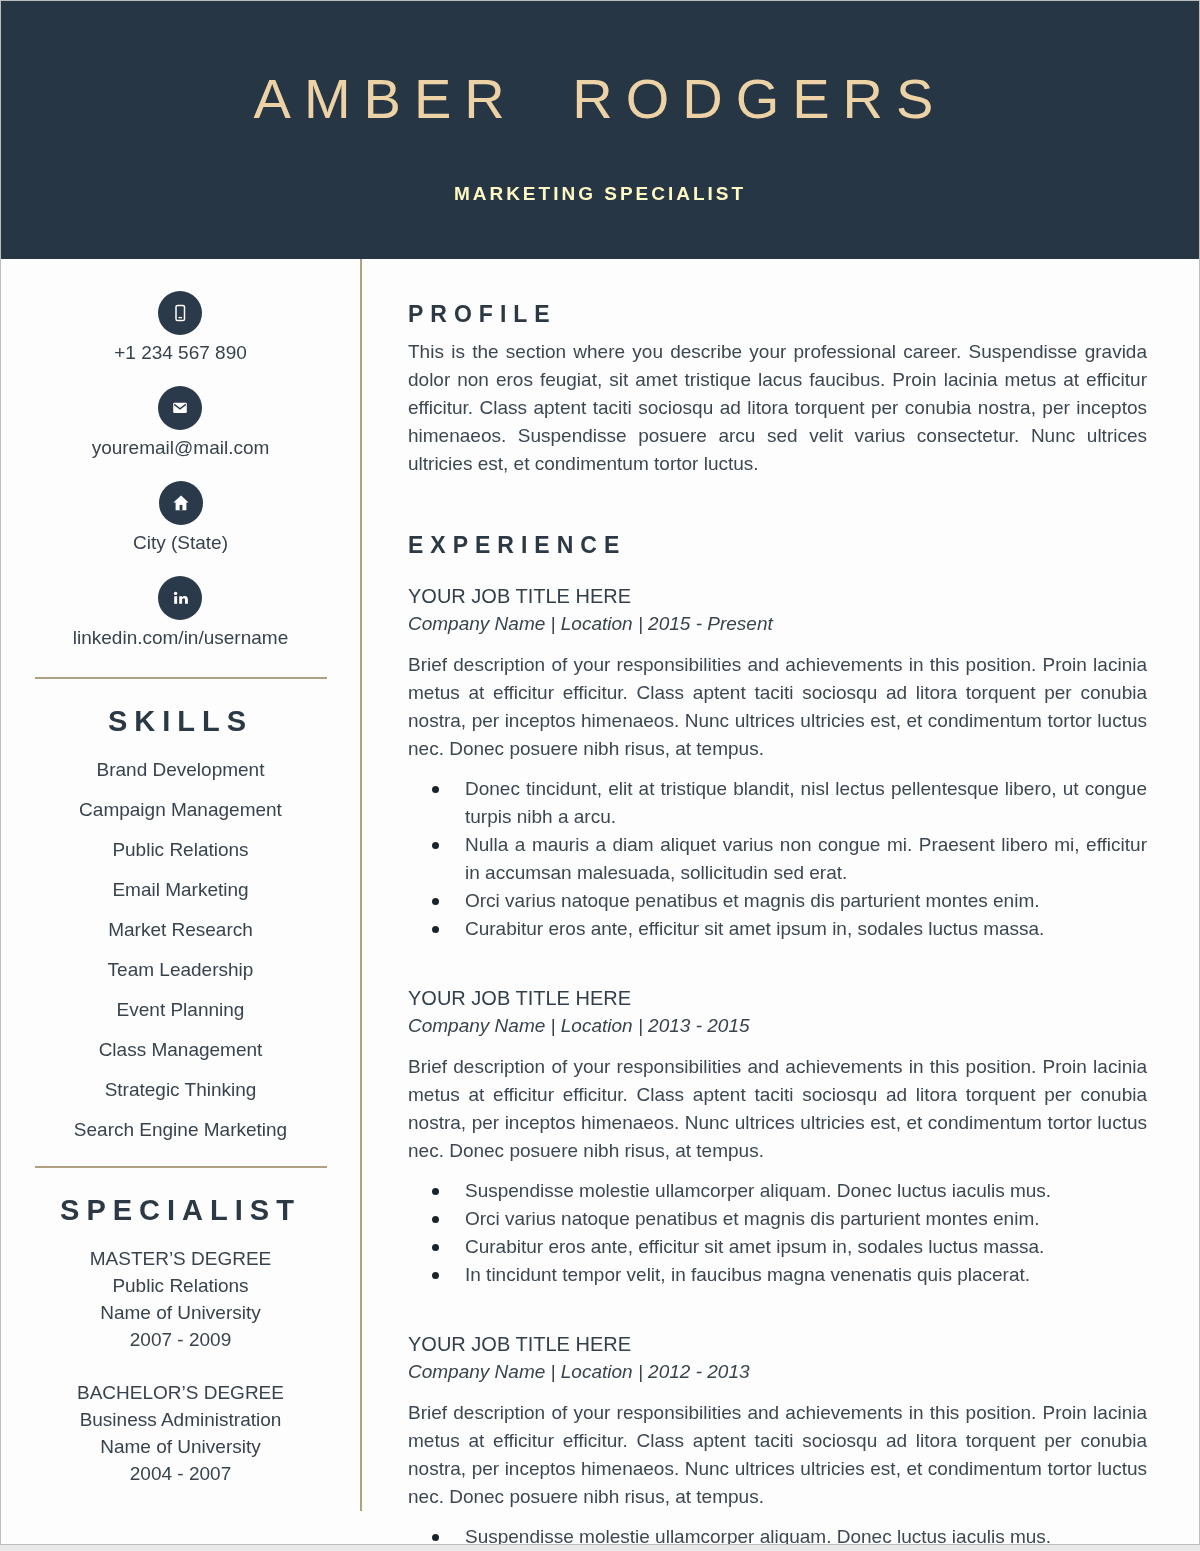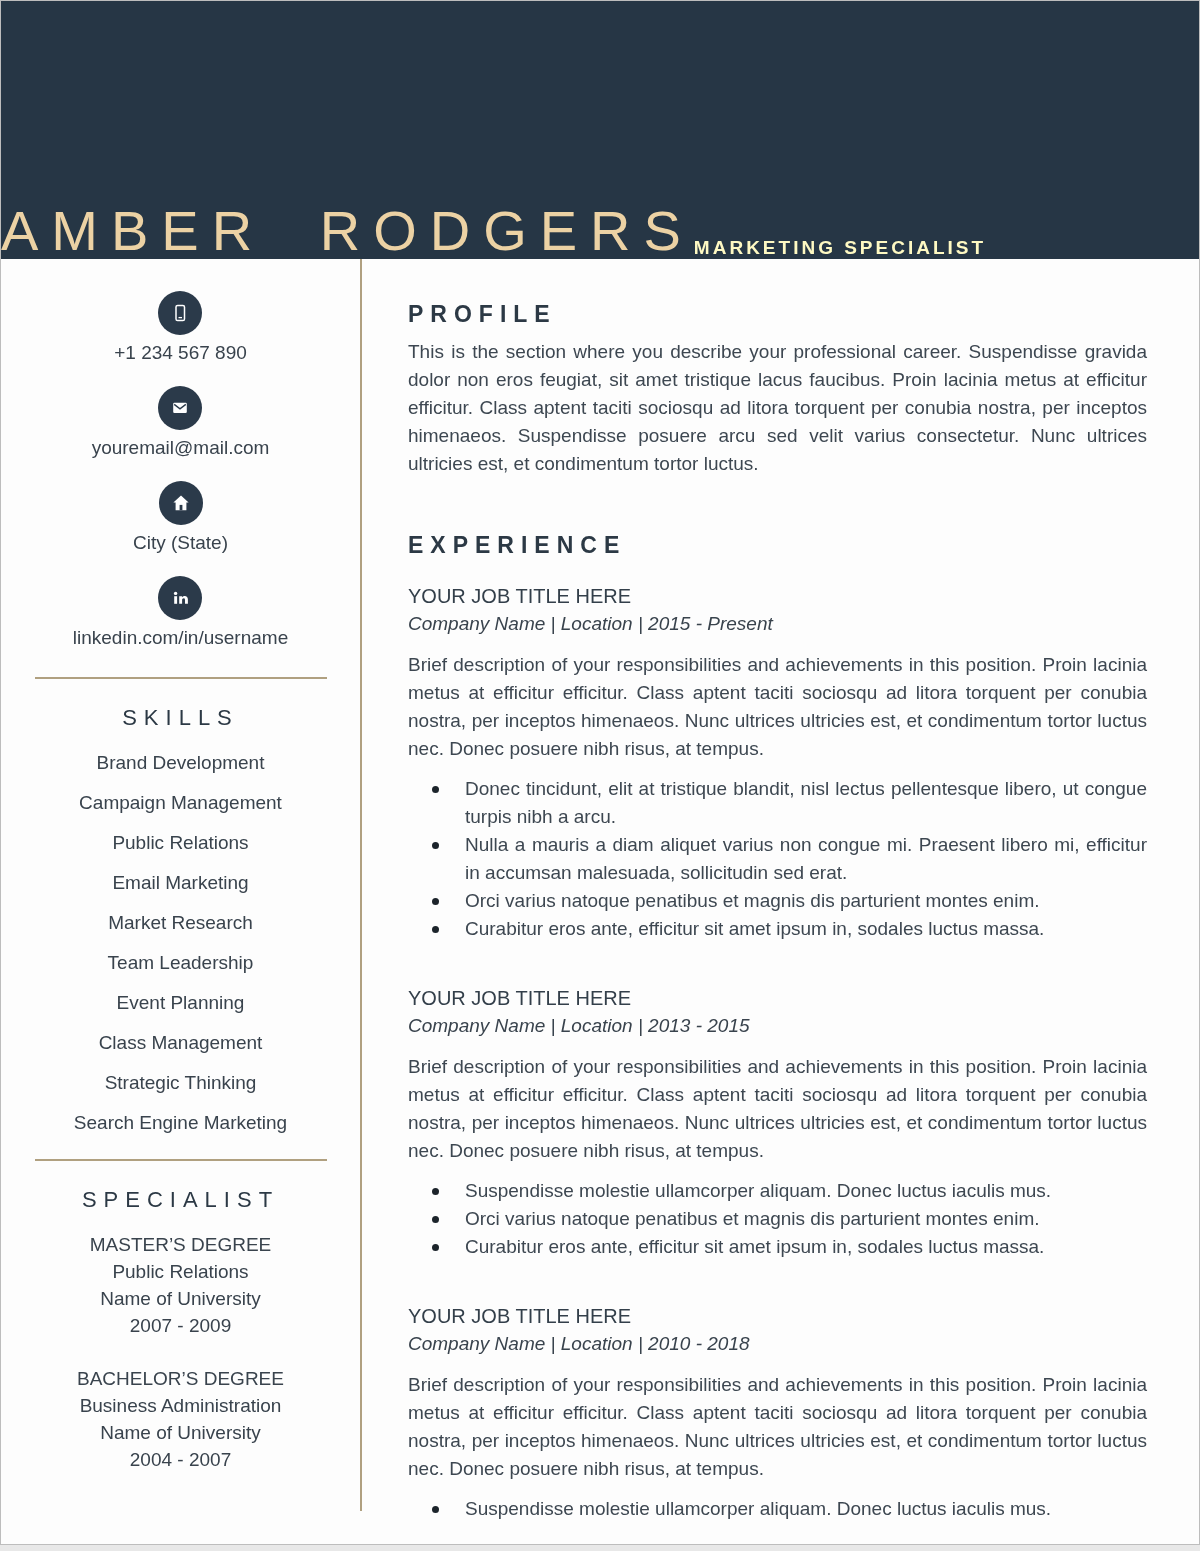--- a/index.html
+++ b/index.html
@@ -10,8 +10,8 @@
   }
   
   .hdr{
-    background:#263645;height:258px;display:flex;
-    align-items:flex-end;box-sizing:border-box;padding-top:70px;
+    background:#263645;height:258px;display:flex;flex-direction:column;
+    align-items:center;box-sizing:border-box;padding-top:70px;
   }
   .hdr-name{
     color:#ecd2a4;font-size:56px;font-weight:400;line-height:1;

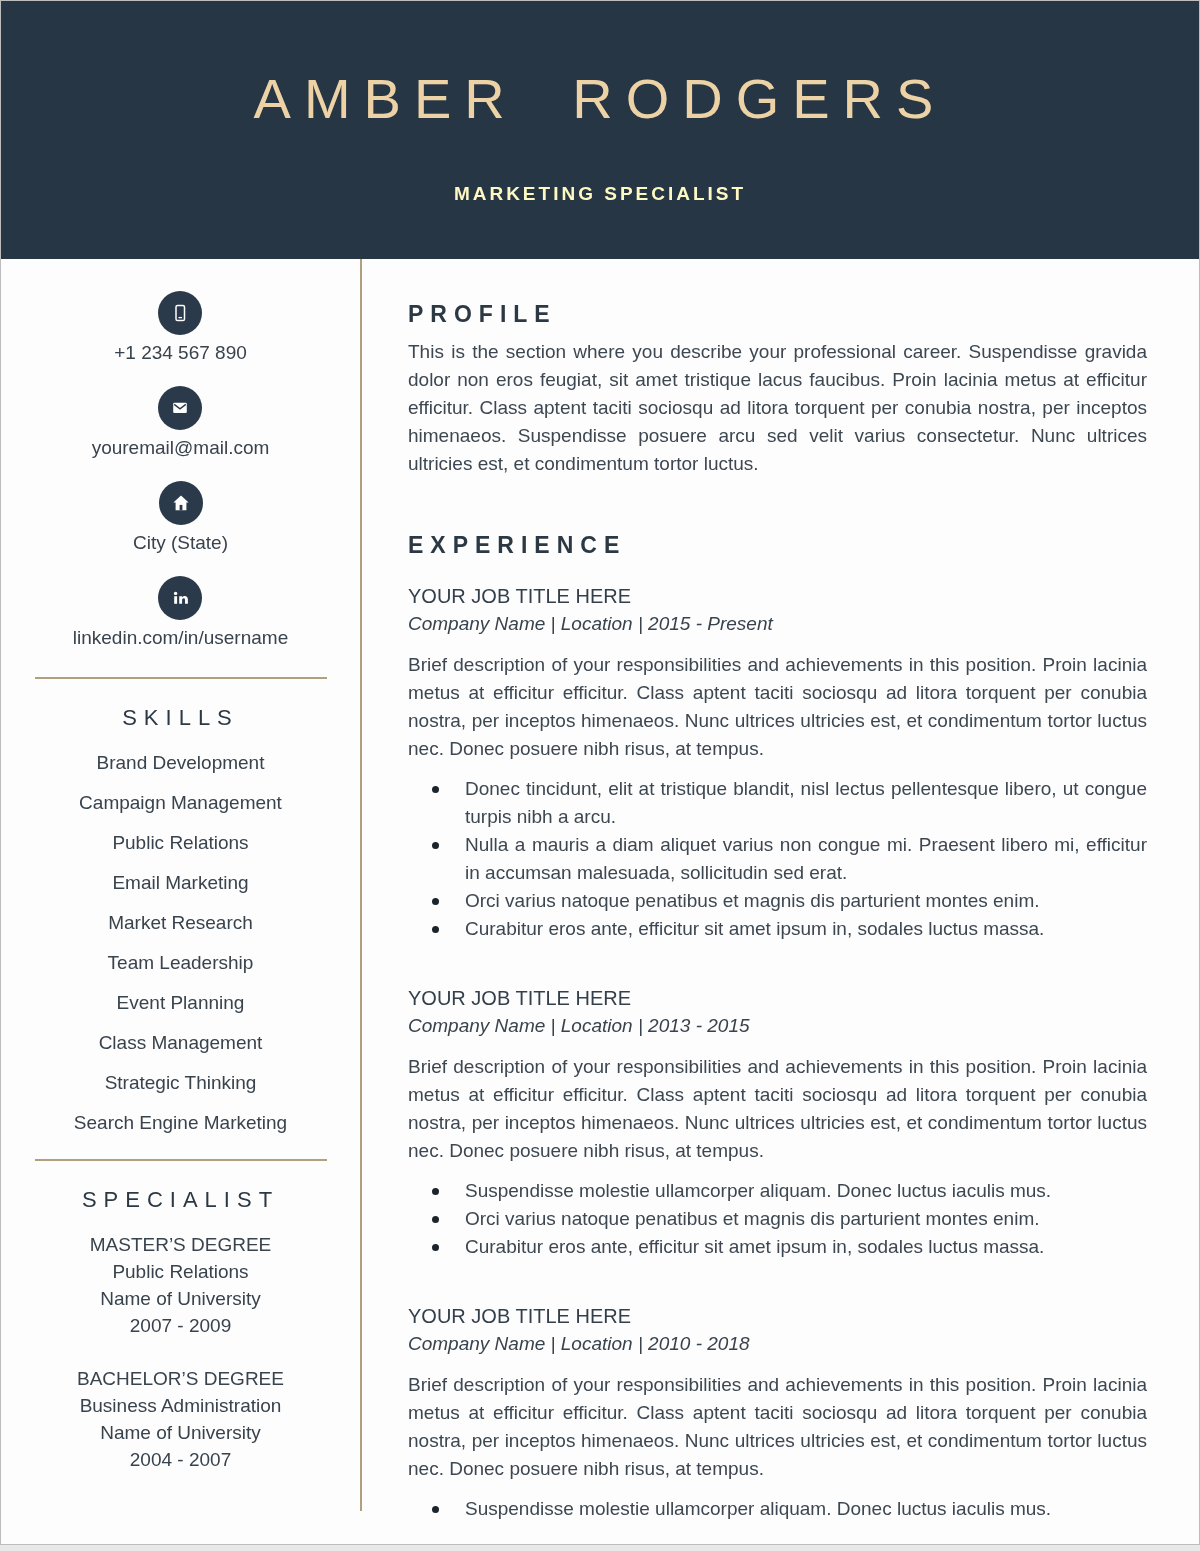--- a/index.html
+++ b/index.html
@@ -41,7 +41,7 @@
   .contact-text{line-height:26px;}
   .h-divider{width:292px;height:2px;background:#b0a080;margin:6px 0 0 0;}
   .side-heading{
-    color:#2c3945;font-size:22px;font-weight:400;letter-spacing:7px;
+    color:#2c3945;font-size:29px;font-weight:700;letter-spacing:7px;
     margin-top:26px;margin-bottom:18px;white-space:nowrap;
   }
   .skills-list{list-style:none;margin:0;padding:0;text-align:center;}

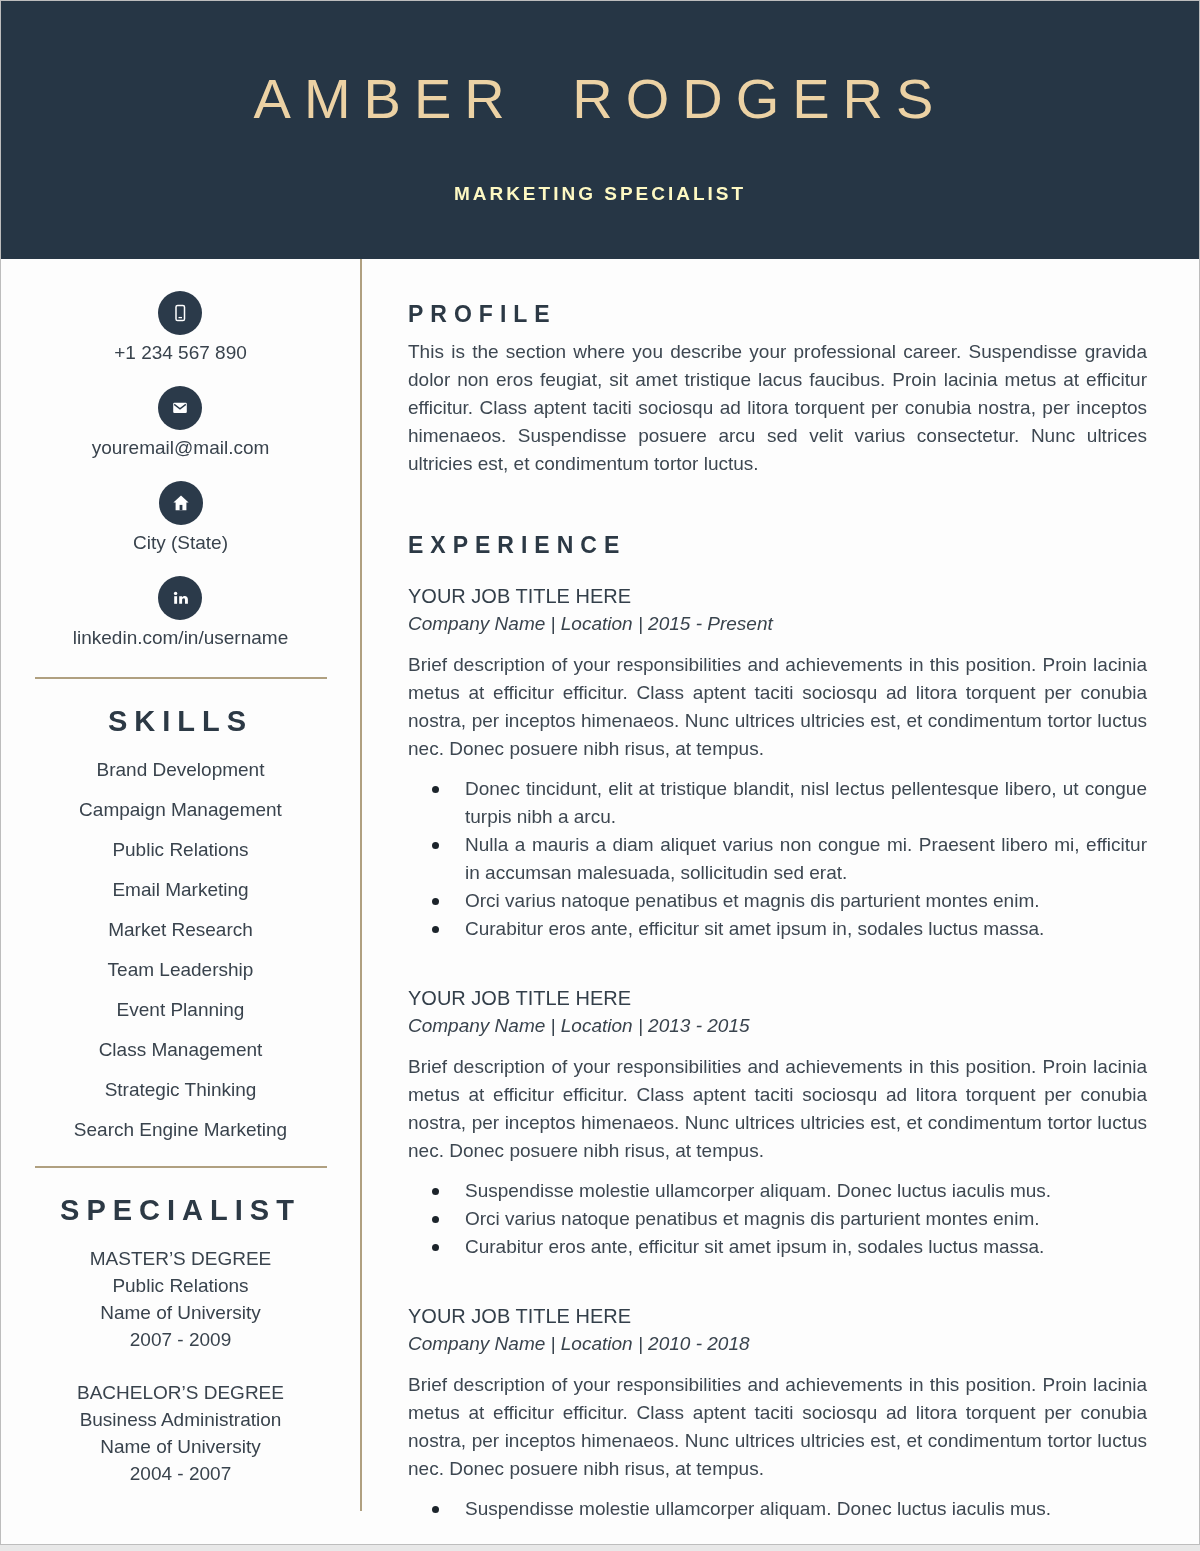--- a/index.html
+++ b/index.html
@@ -191,6 +191,7 @@
           <li>Suspendisse molestie ullamcorper aliquam. Donec luctus iaculis mus.</li>
           <li>Orci varius natoque penatibus et magnis dis parturient montes enim.</li>
           <li>Curabitur eros ante, efficitur sit amet ipsum in, sodales luctus massa.</li>
+          <li>In tincidunt tempor velit, in faucibus magna venenatis quis placerat.</li>
         </ul>
       </div>
 

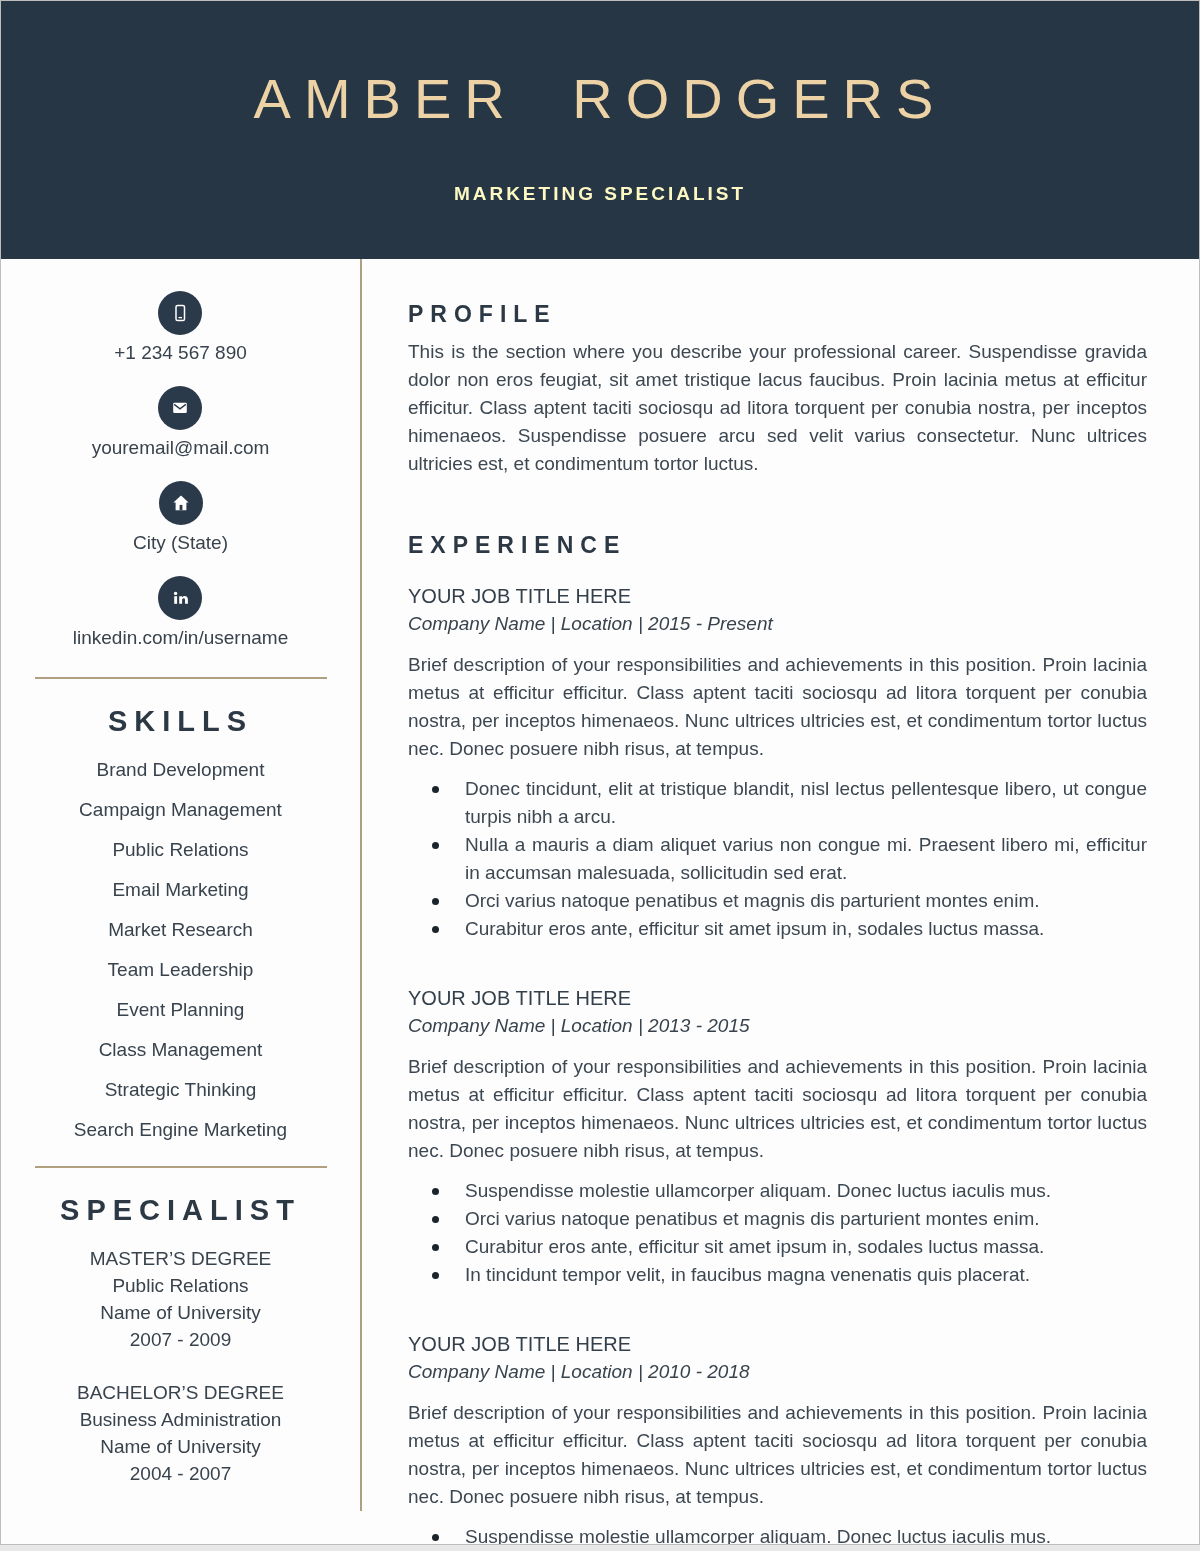--- a/index.html
+++ b/index.html
@@ -197,7 +197,7 @@
 
       <div class="job">
         <div class="job-title">YOUR JOB TITLE HERE</div>
-        <div class="job-meta">Company Name | Location | 2010 - 2018</div>
+        <div class="job-meta">Company Name | Location | 2012 - 2013</div>
         <div class="job-desc">Brief description of your responsibilities and achievements in this position. Proin lacinia metus at efficitur efficitur. Class aptent taciti sociosqu ad litora torquent per conubia nostra, per inceptos himenaeos. Nunc ultrices ultricies est, et condimentum tortor luctus nec. Donec posuere nibh risus, at tempus.</div>
         <ul class="job-bullets">
           <li>Suspendisse molestie ullamcorper aliquam. Donec luctus iaculis mus.</li>

